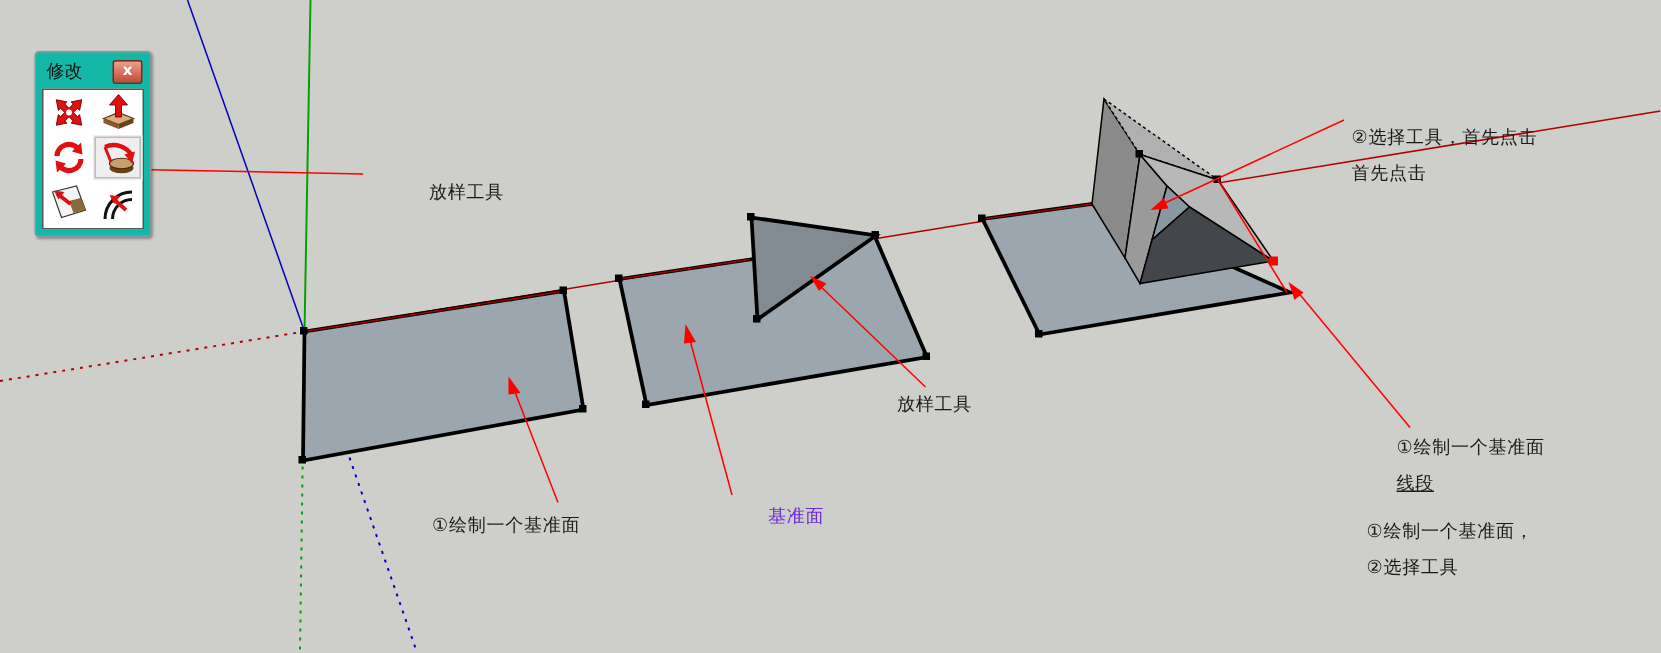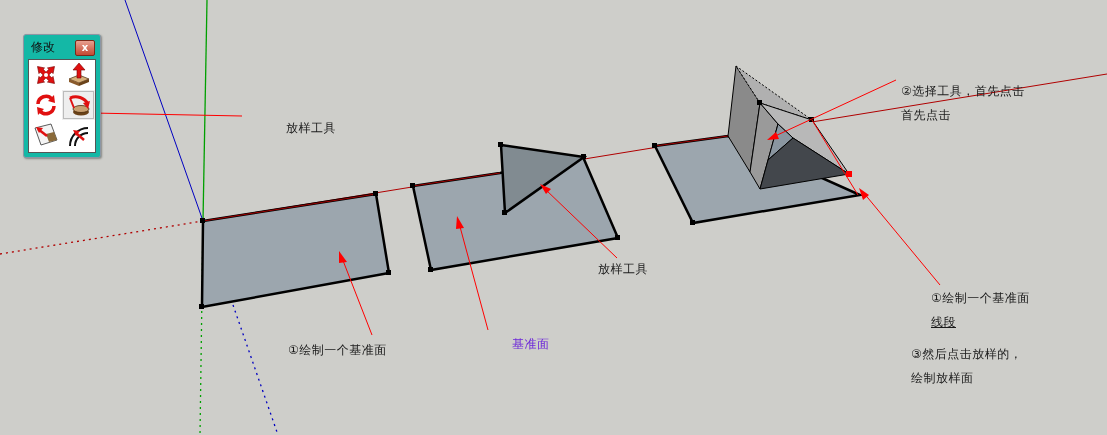--- a/index.html
+++ b/index.html
@@ -174,7 +174,7 @@
 <div class="label" style="left:901px; top:104px;">首先点击</div>
 <div class="label" style="left:931px; top:287px;">①绘制一个基准面</div>
 <div class="label" style="left:931px; top:311px;text-decoration:underline;">线段</div>
-<div class="label" style="left:911px; top:343px;">③然后点击放样的，</div>
+<div class="label" style="left:911px; top:343px;">①绘制一个基准面，</div>
 <div class="label" style="left:911px; top:367px;">绘制放样面</div>
 
 </body></html>

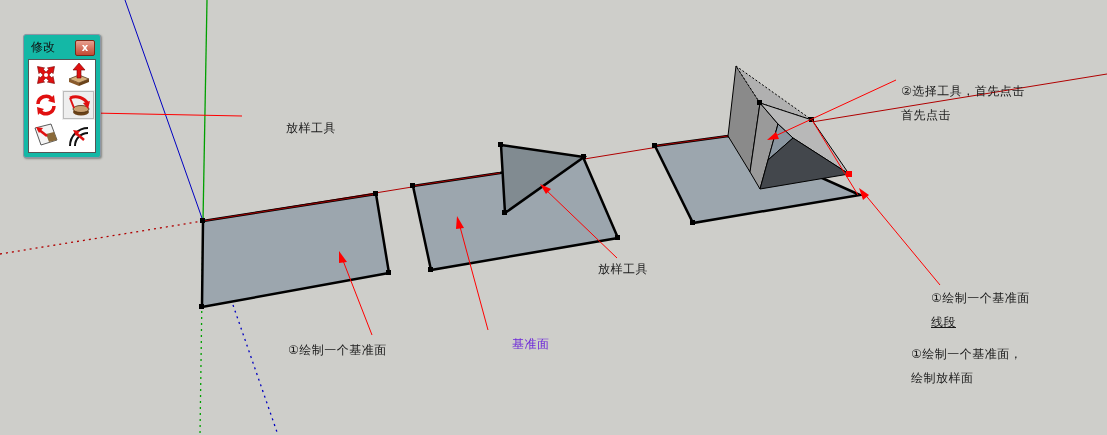--- a/index.html
+++ b/index.html
@@ -175,6 +175,6 @@
 <div class="label" style="left:931px; top:287px;">①绘制一个基准面</div>
 <div class="label" style="left:931px; top:311px;text-decoration:underline;">线段</div>
 <div class="label" style="left:911px; top:343px;">①绘制一个基准面，</div>
-<div class="label" style="left:911px; top:367px;">绘制放样面</div>
+<div class="label" style="left:911px; top:367px;">②选择工具</div>
 
 </body></html>

